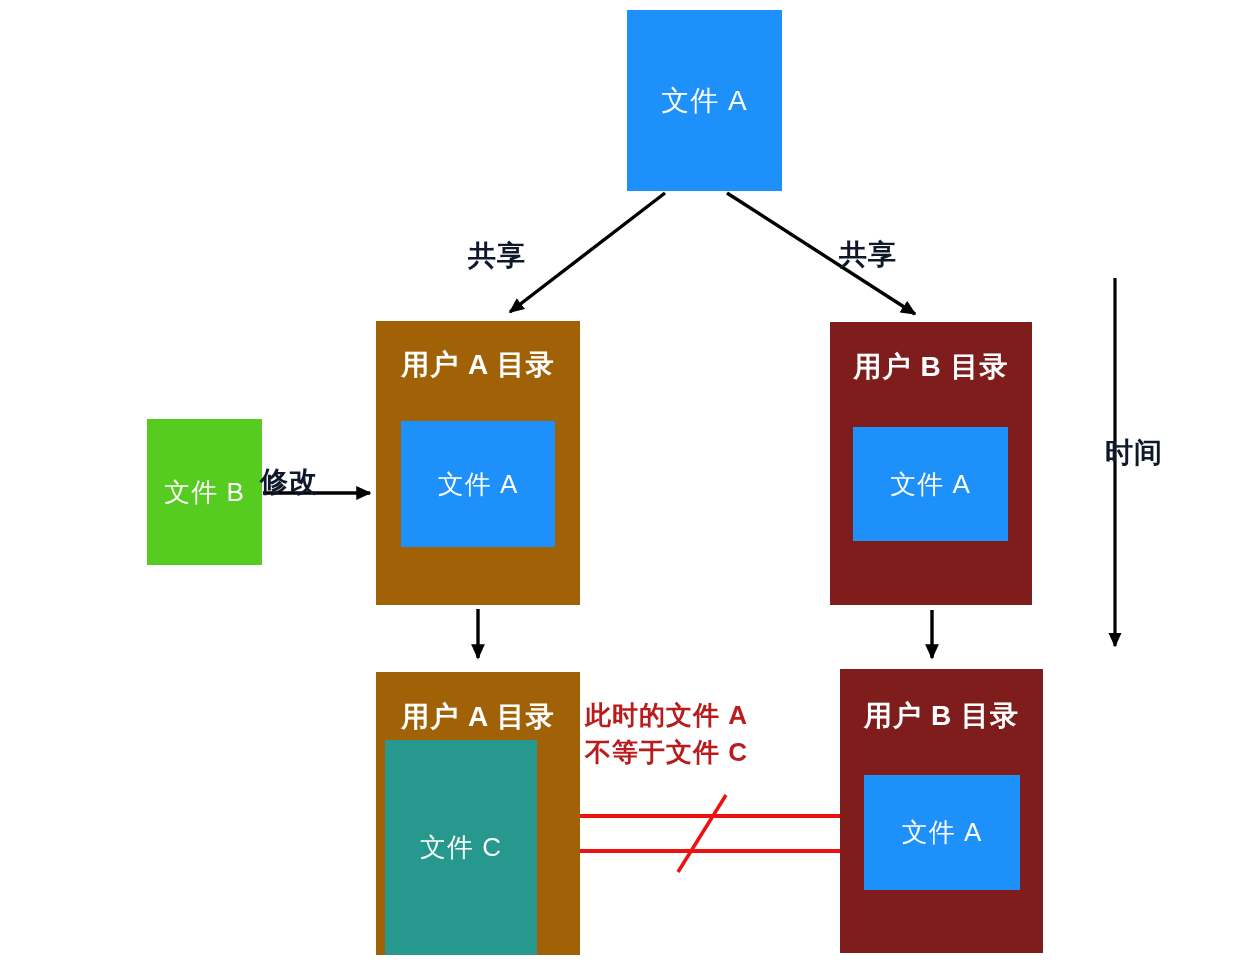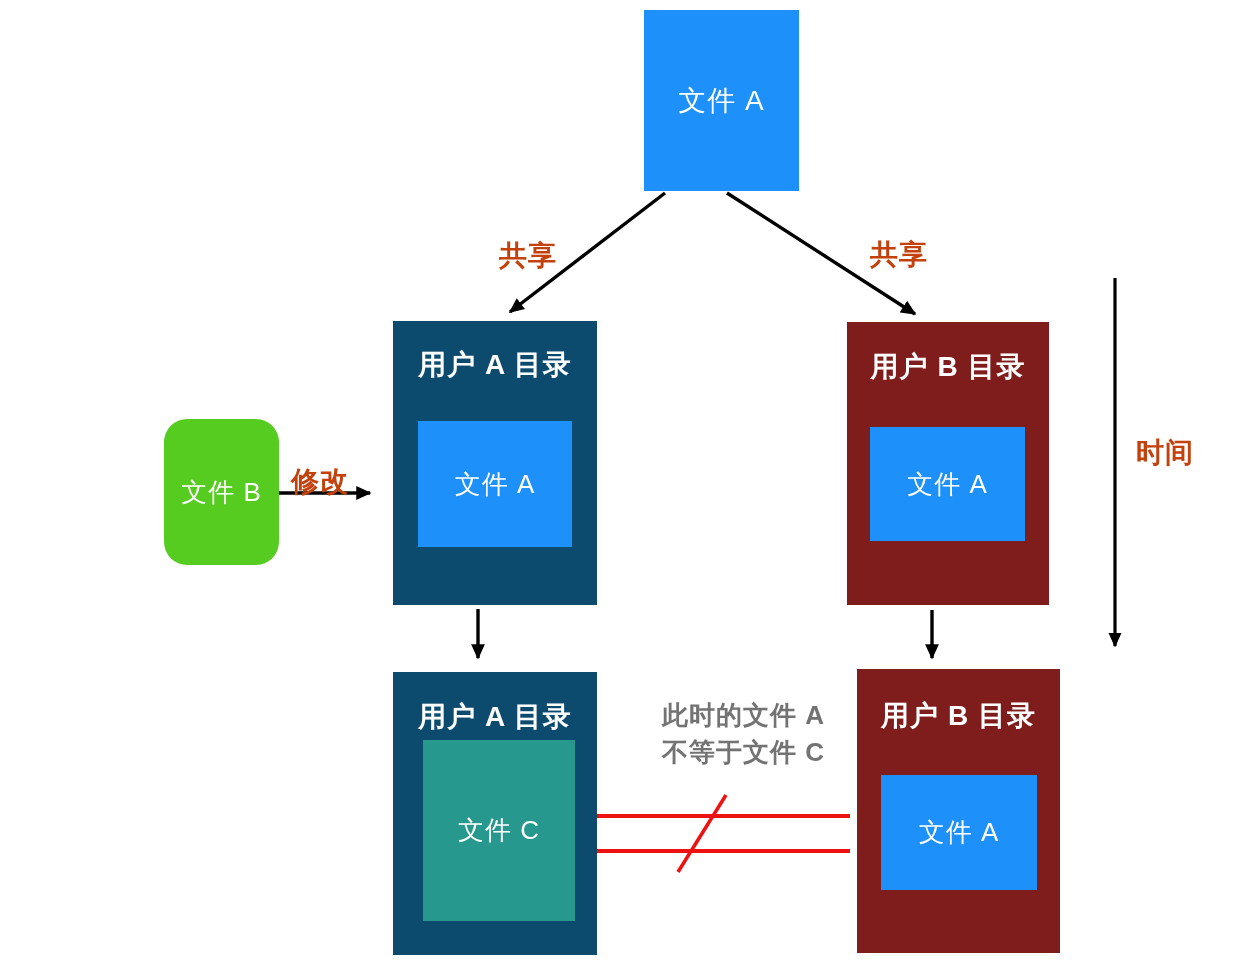--- a/index.html
+++ b/index.html
@@ -26,7 +26,6 @@
     position: absolute;
     z-index: 2;
     box-sizing: border-box;
-    margin-left: 17px;
   }
   .file-box {
     display: flex;

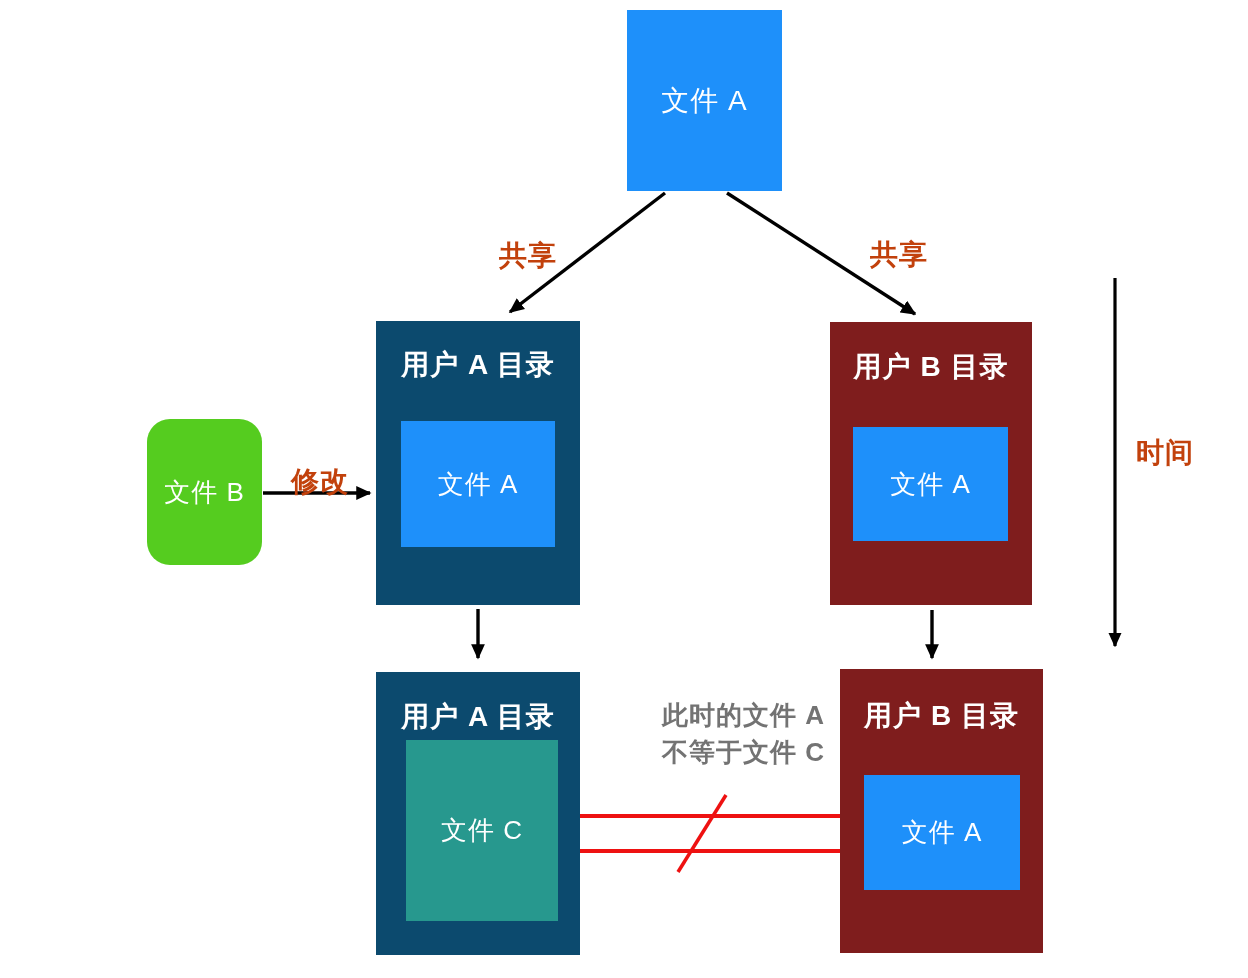--- a/index.html
+++ b/index.html
@@ -65,10 +65,10 @@
   .red-label {
     position: absolute;
     z-index: 3;
-    color: #c2410c;
+    color: #0f172a;
     font-size: 28px;
     font-weight: bold;
-    text-align: center;
+    text-align: left;
     letter-spacing: 1px;
     white-space: nowrap;
   }

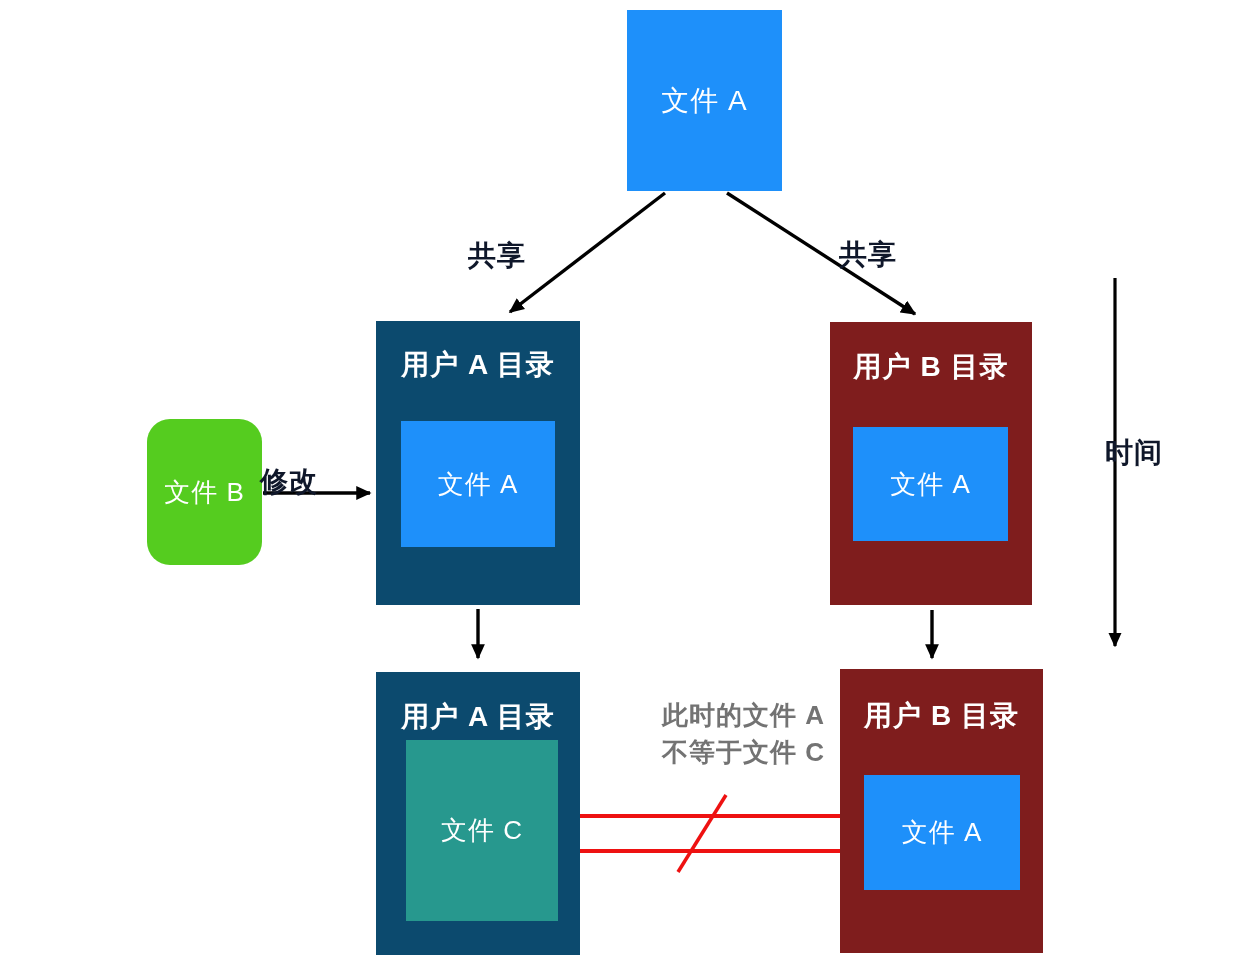--- a/index.html
+++ b/index.html
@@ -37,7 +37,7 @@
     white-space: nowrap;
   }
   .blue   { background: #1E90FA; }
-  .orange { background: #0c4a6e; }
+  .orange { background: #a16207; }
   .pink   { background: #7f1d1d; }
   .green  { background: #55CC1F; }
   .teal   { background: #27988E; }

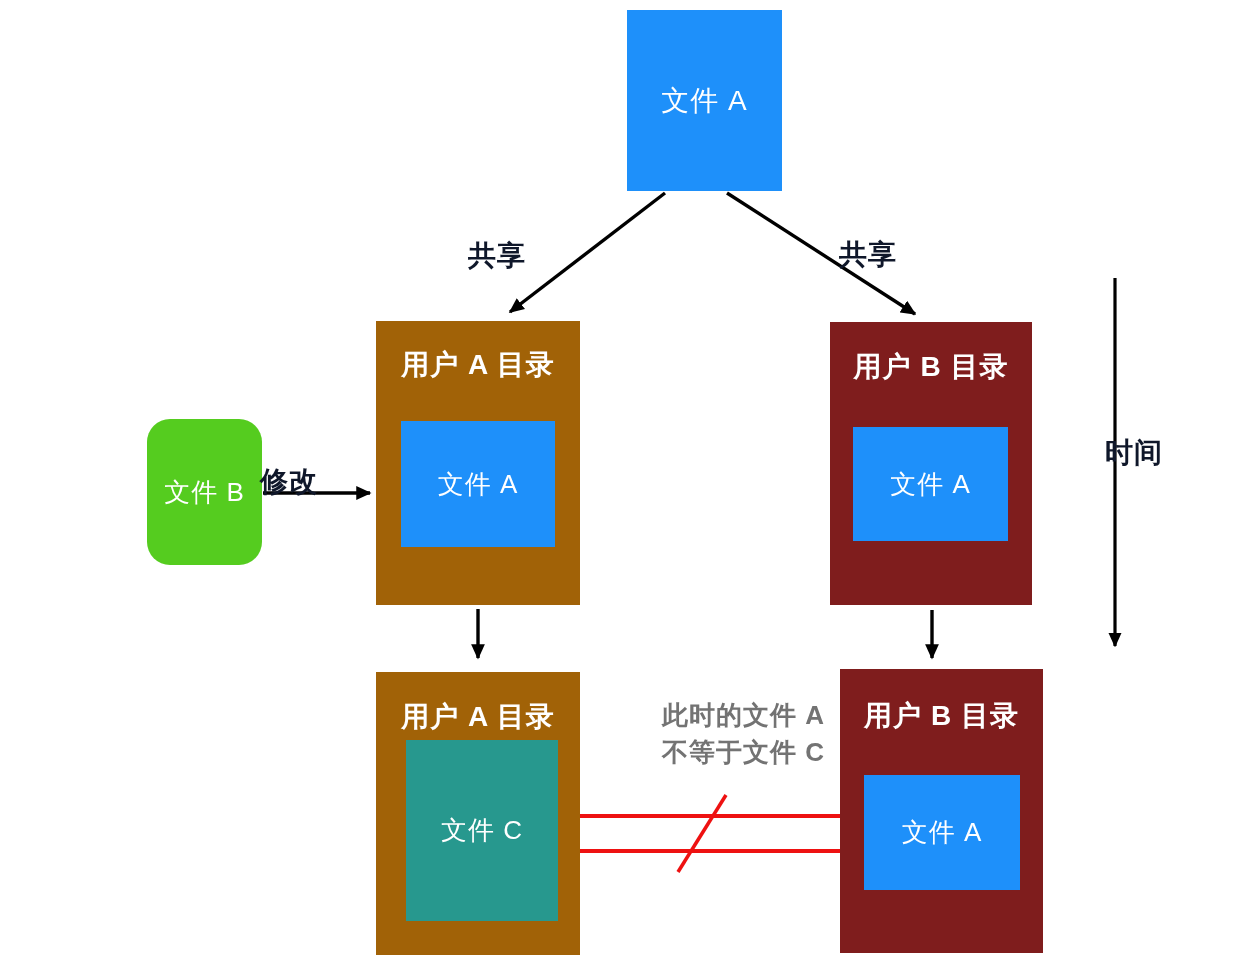--- a/index.html
+++ b/index.html
@@ -132,7 +132,7 @@
     </div>
   </div>
 
-  <div class="box file-box green" style="left:147px; top:419px; width:115px; height:146px; font-size:26px;border-radius:23px;">
+  <div class="box file-box green" style="left:147px; top:419px; width:115px; height:146px; font-size:26px;">
     <span>文件 B</span>
   </div>
 

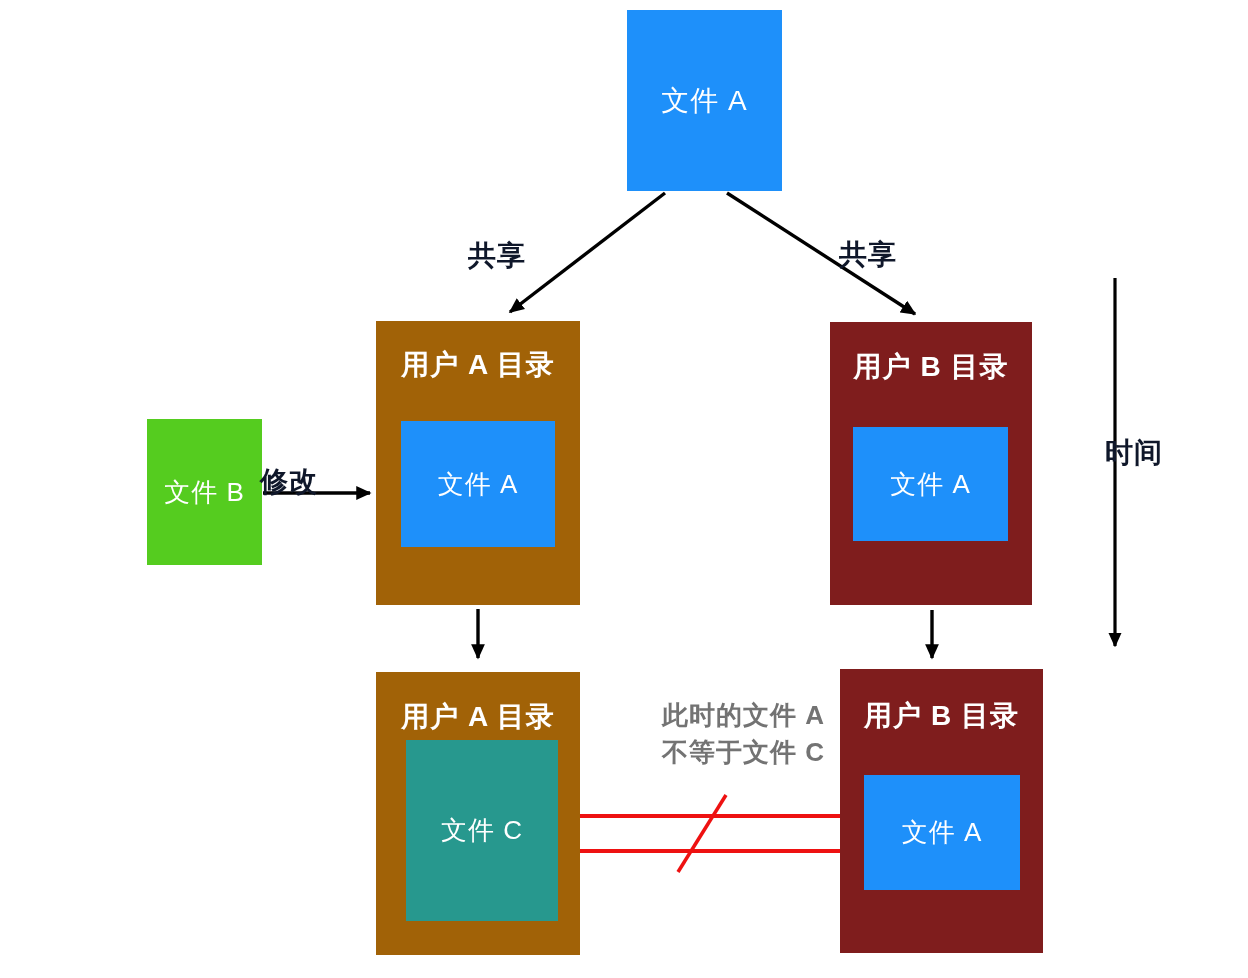--- a/index.html
+++ b/index.html
@@ -75,10 +75,10 @@
   .note {
     position: absolute;
     z-index: 3;
-    color: #737373;
+    color: #b91c1c;
     font-size: 26px;
     font-weight: bold;
-    text-align: right;
+    text-align: left;
     line-height: 37px;
     letter-spacing: 1px;
   }

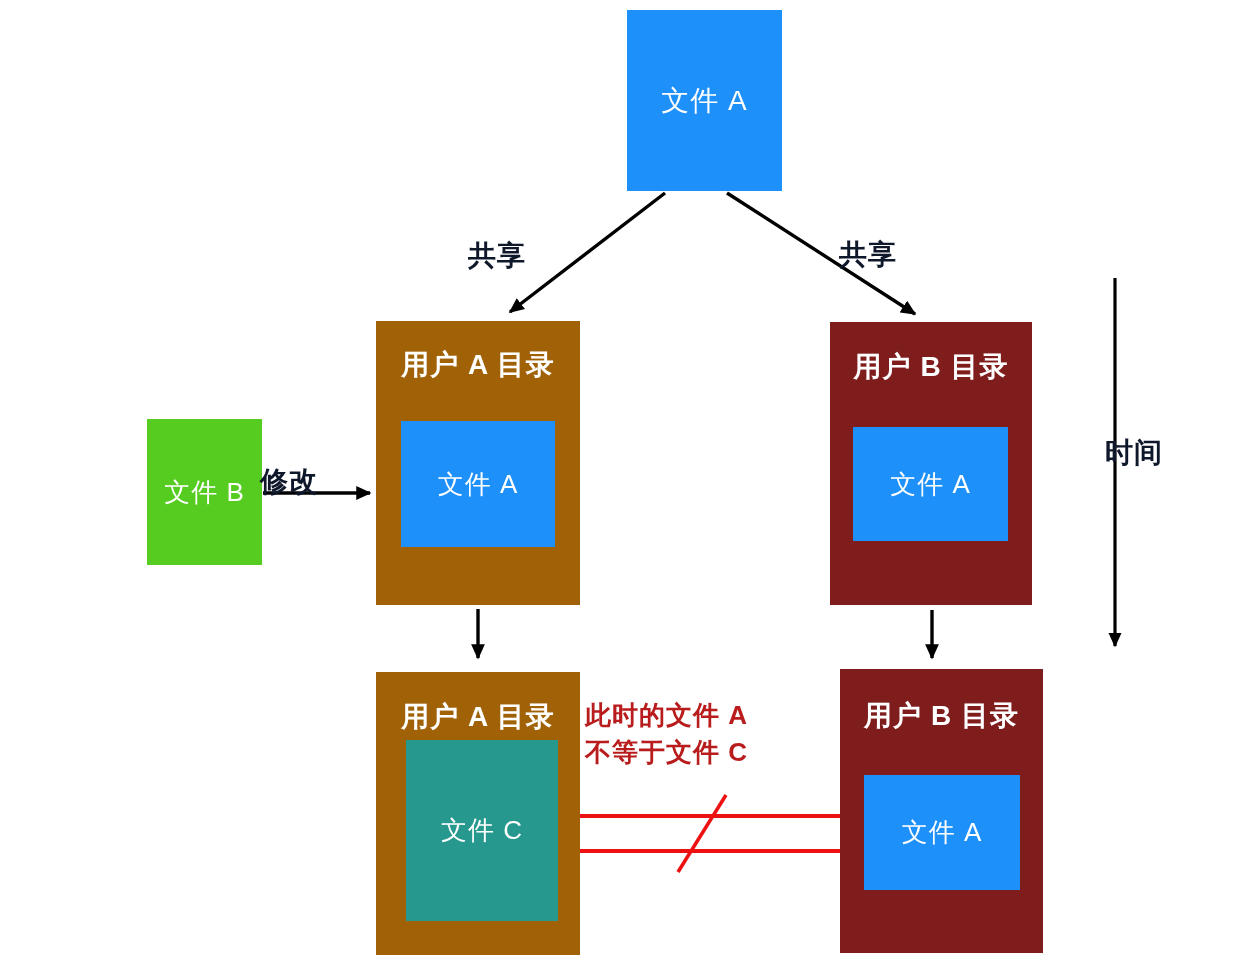--- a/index.html
+++ b/index.html
@@ -138,7 +138,7 @@
 
   <div class="box dir-box orange" style="left:376px; top:672px; width:204px; height:283px;">
     <div class="dir-title" style="top:26px;">用户 A 目录</div>
-    <div class="inner-file teal" style="left:30px; top:68px; width:152px; height:181px;">
+    <div class="inner-file teal" style="left:9px; top:68px; width:152px; height:215px;">
       <span>文件 C</span>
     </div>
   </div>

